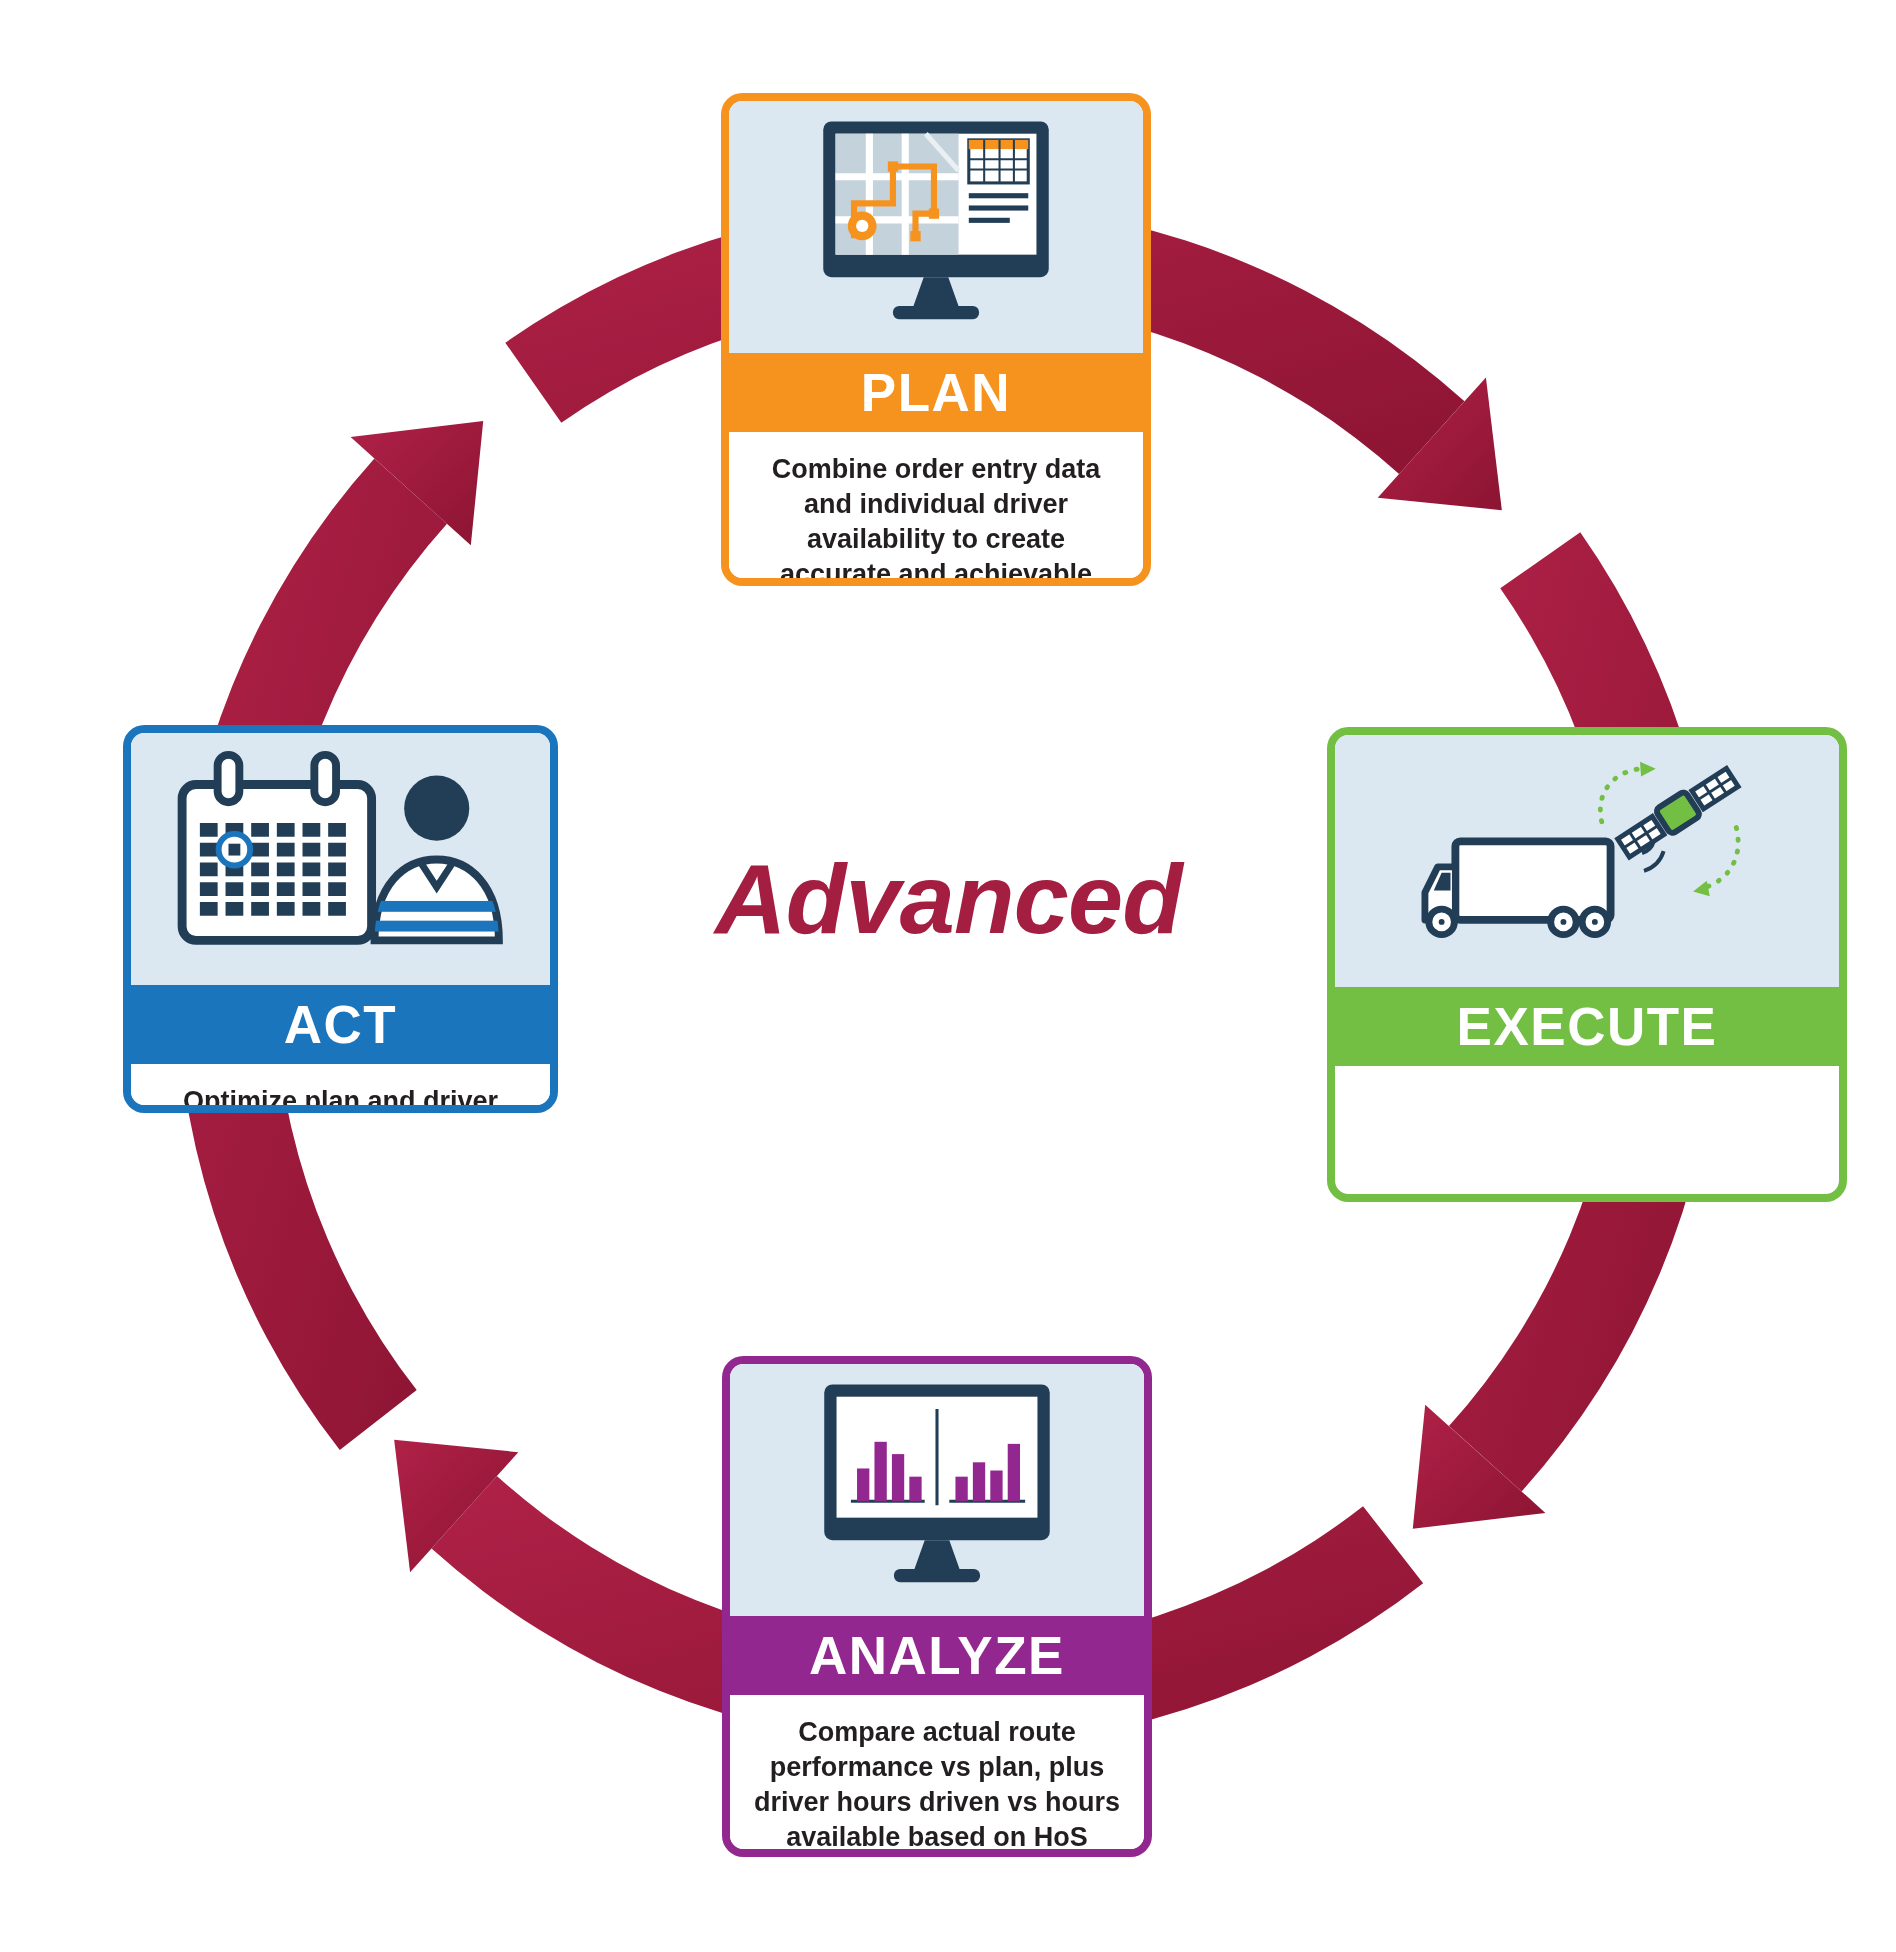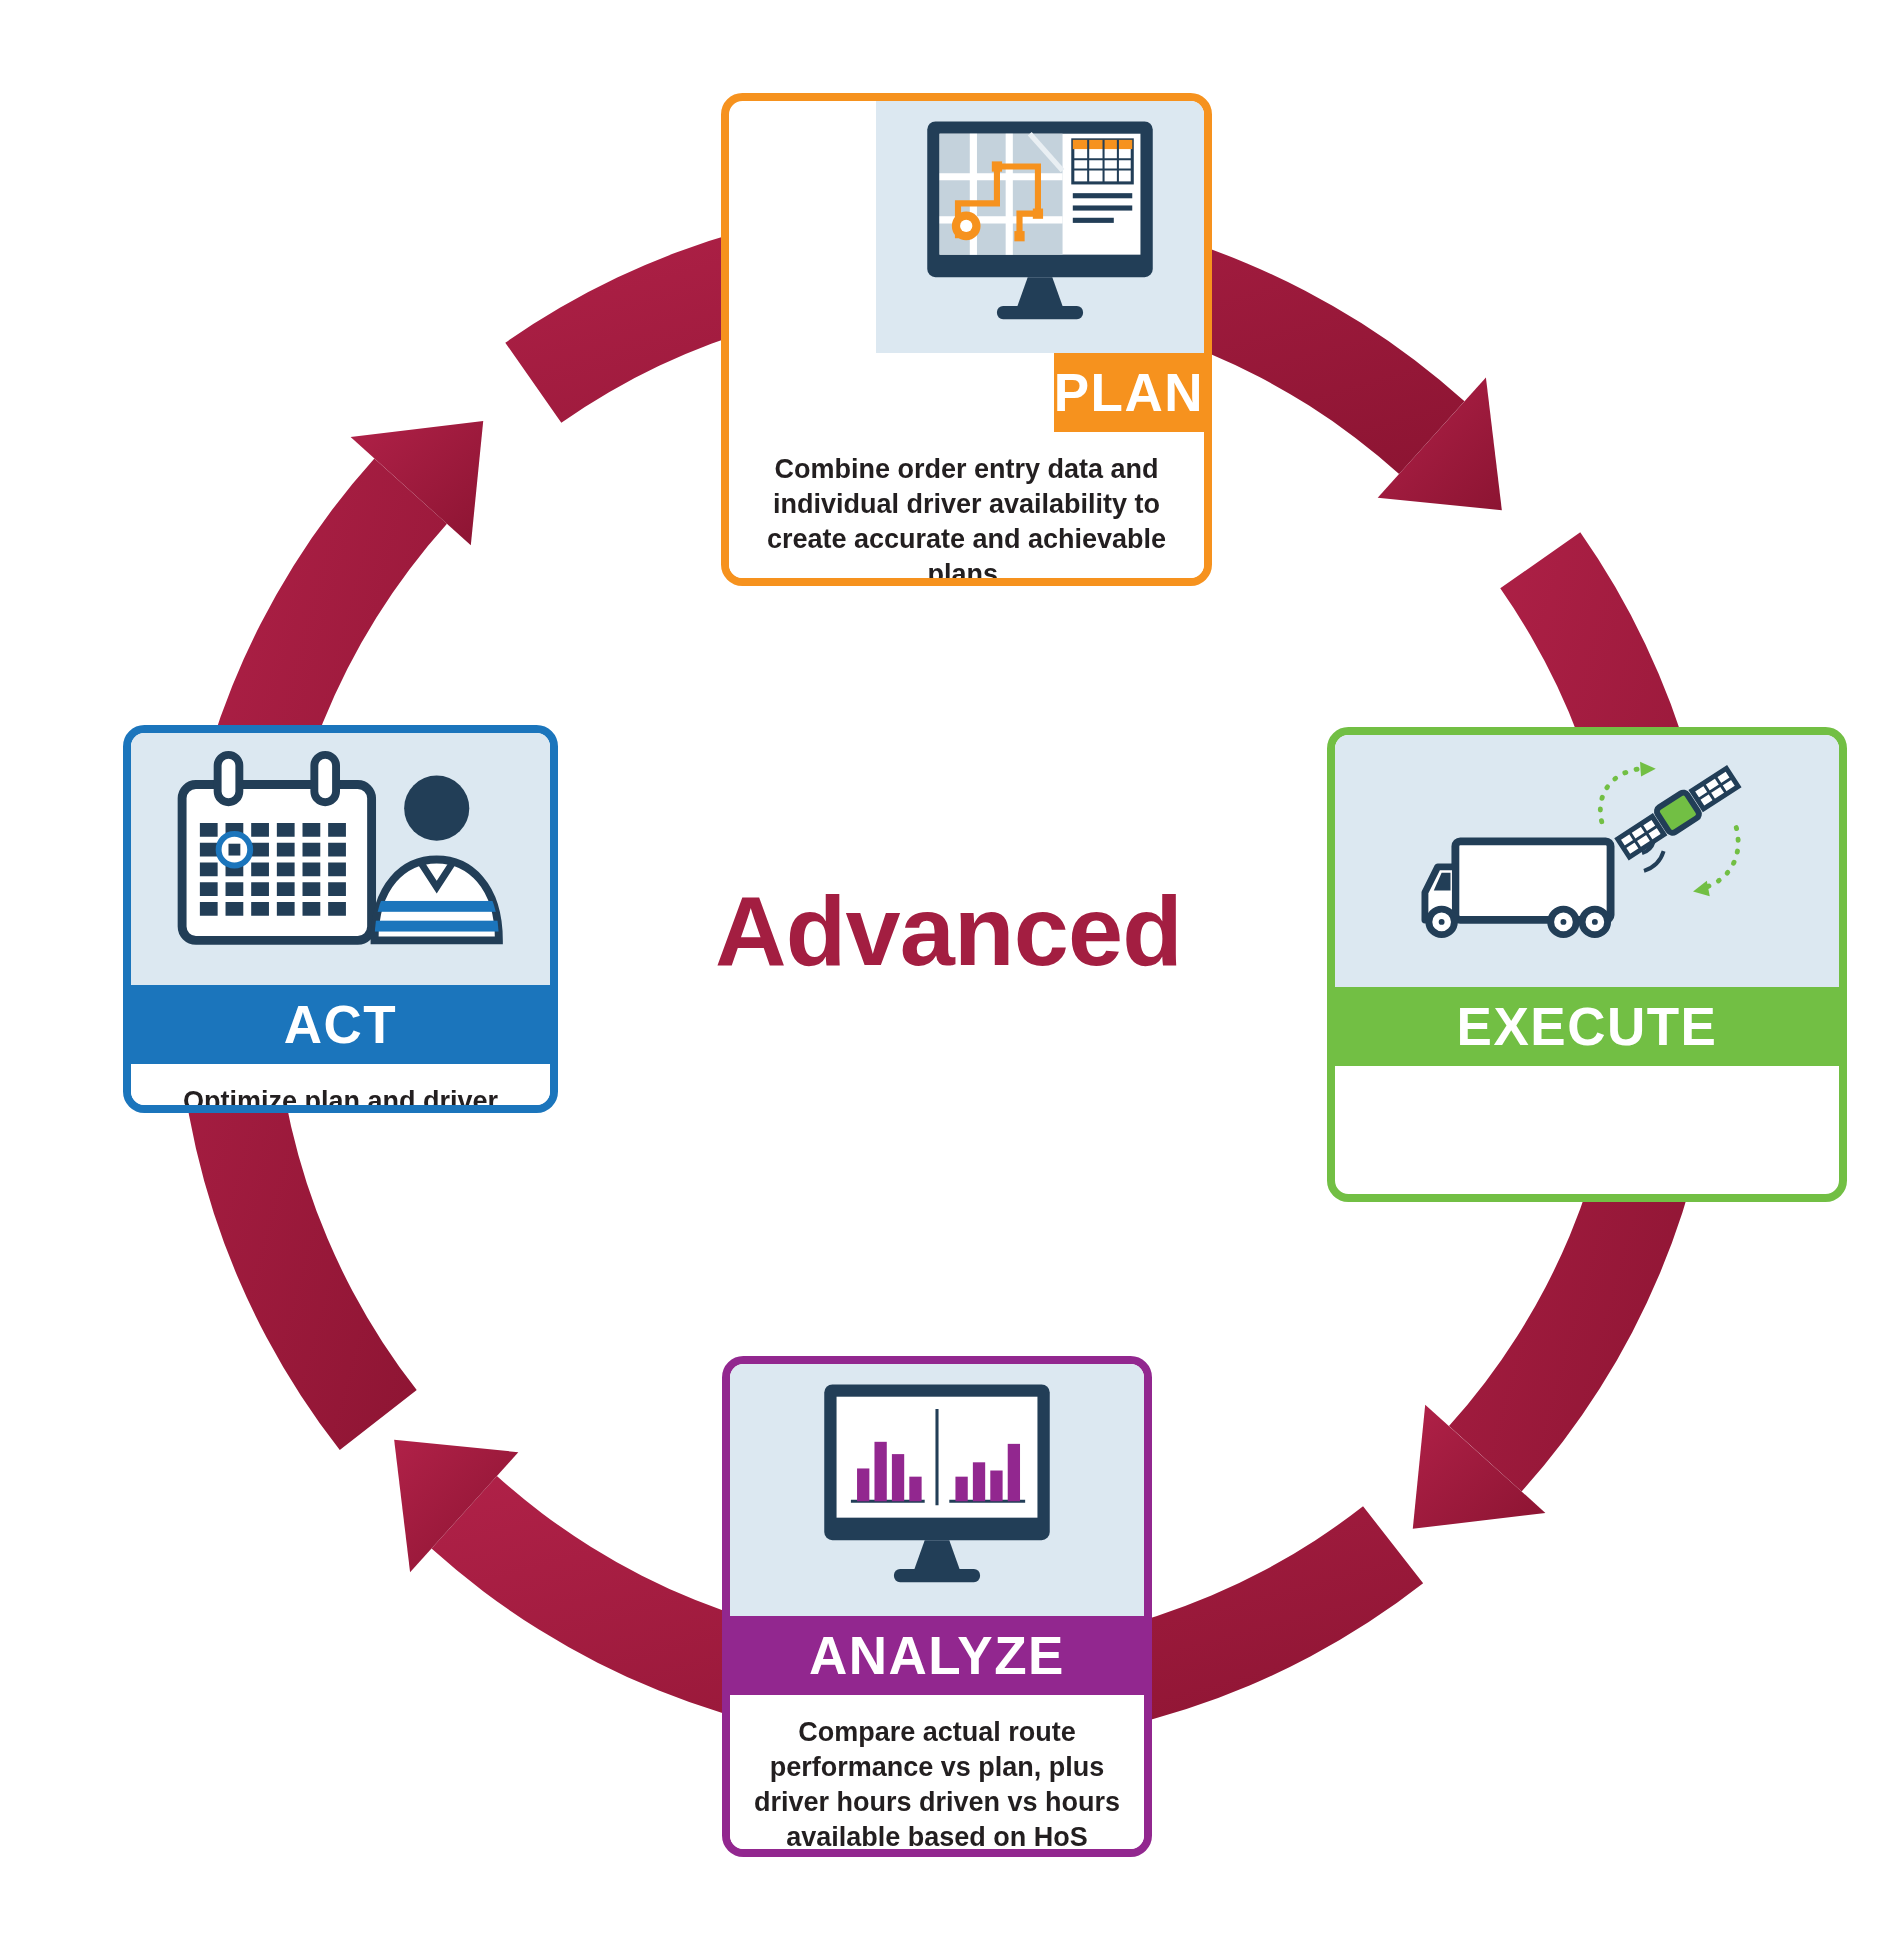--- a/index.html
+++ b/index.html
@@ -64,7 +64,7 @@
     flex:1;
   }
 
-  .card.plan   {left:721px;  top:93px;  width:491px; height:493px; border-color:var(--plan);align-items:flex-end;}
+  .card.plan   {left:721px;  top:93px;  width:430px; height:493px; border-color:var(--plan);}
   .card.plan .band{background:var(--plan);}
   .card.execute{left:1327px; top:727px;  width:520px; height:475px; border-color:var(--execute);}
   .card.execute .band{background:var(--execute);}

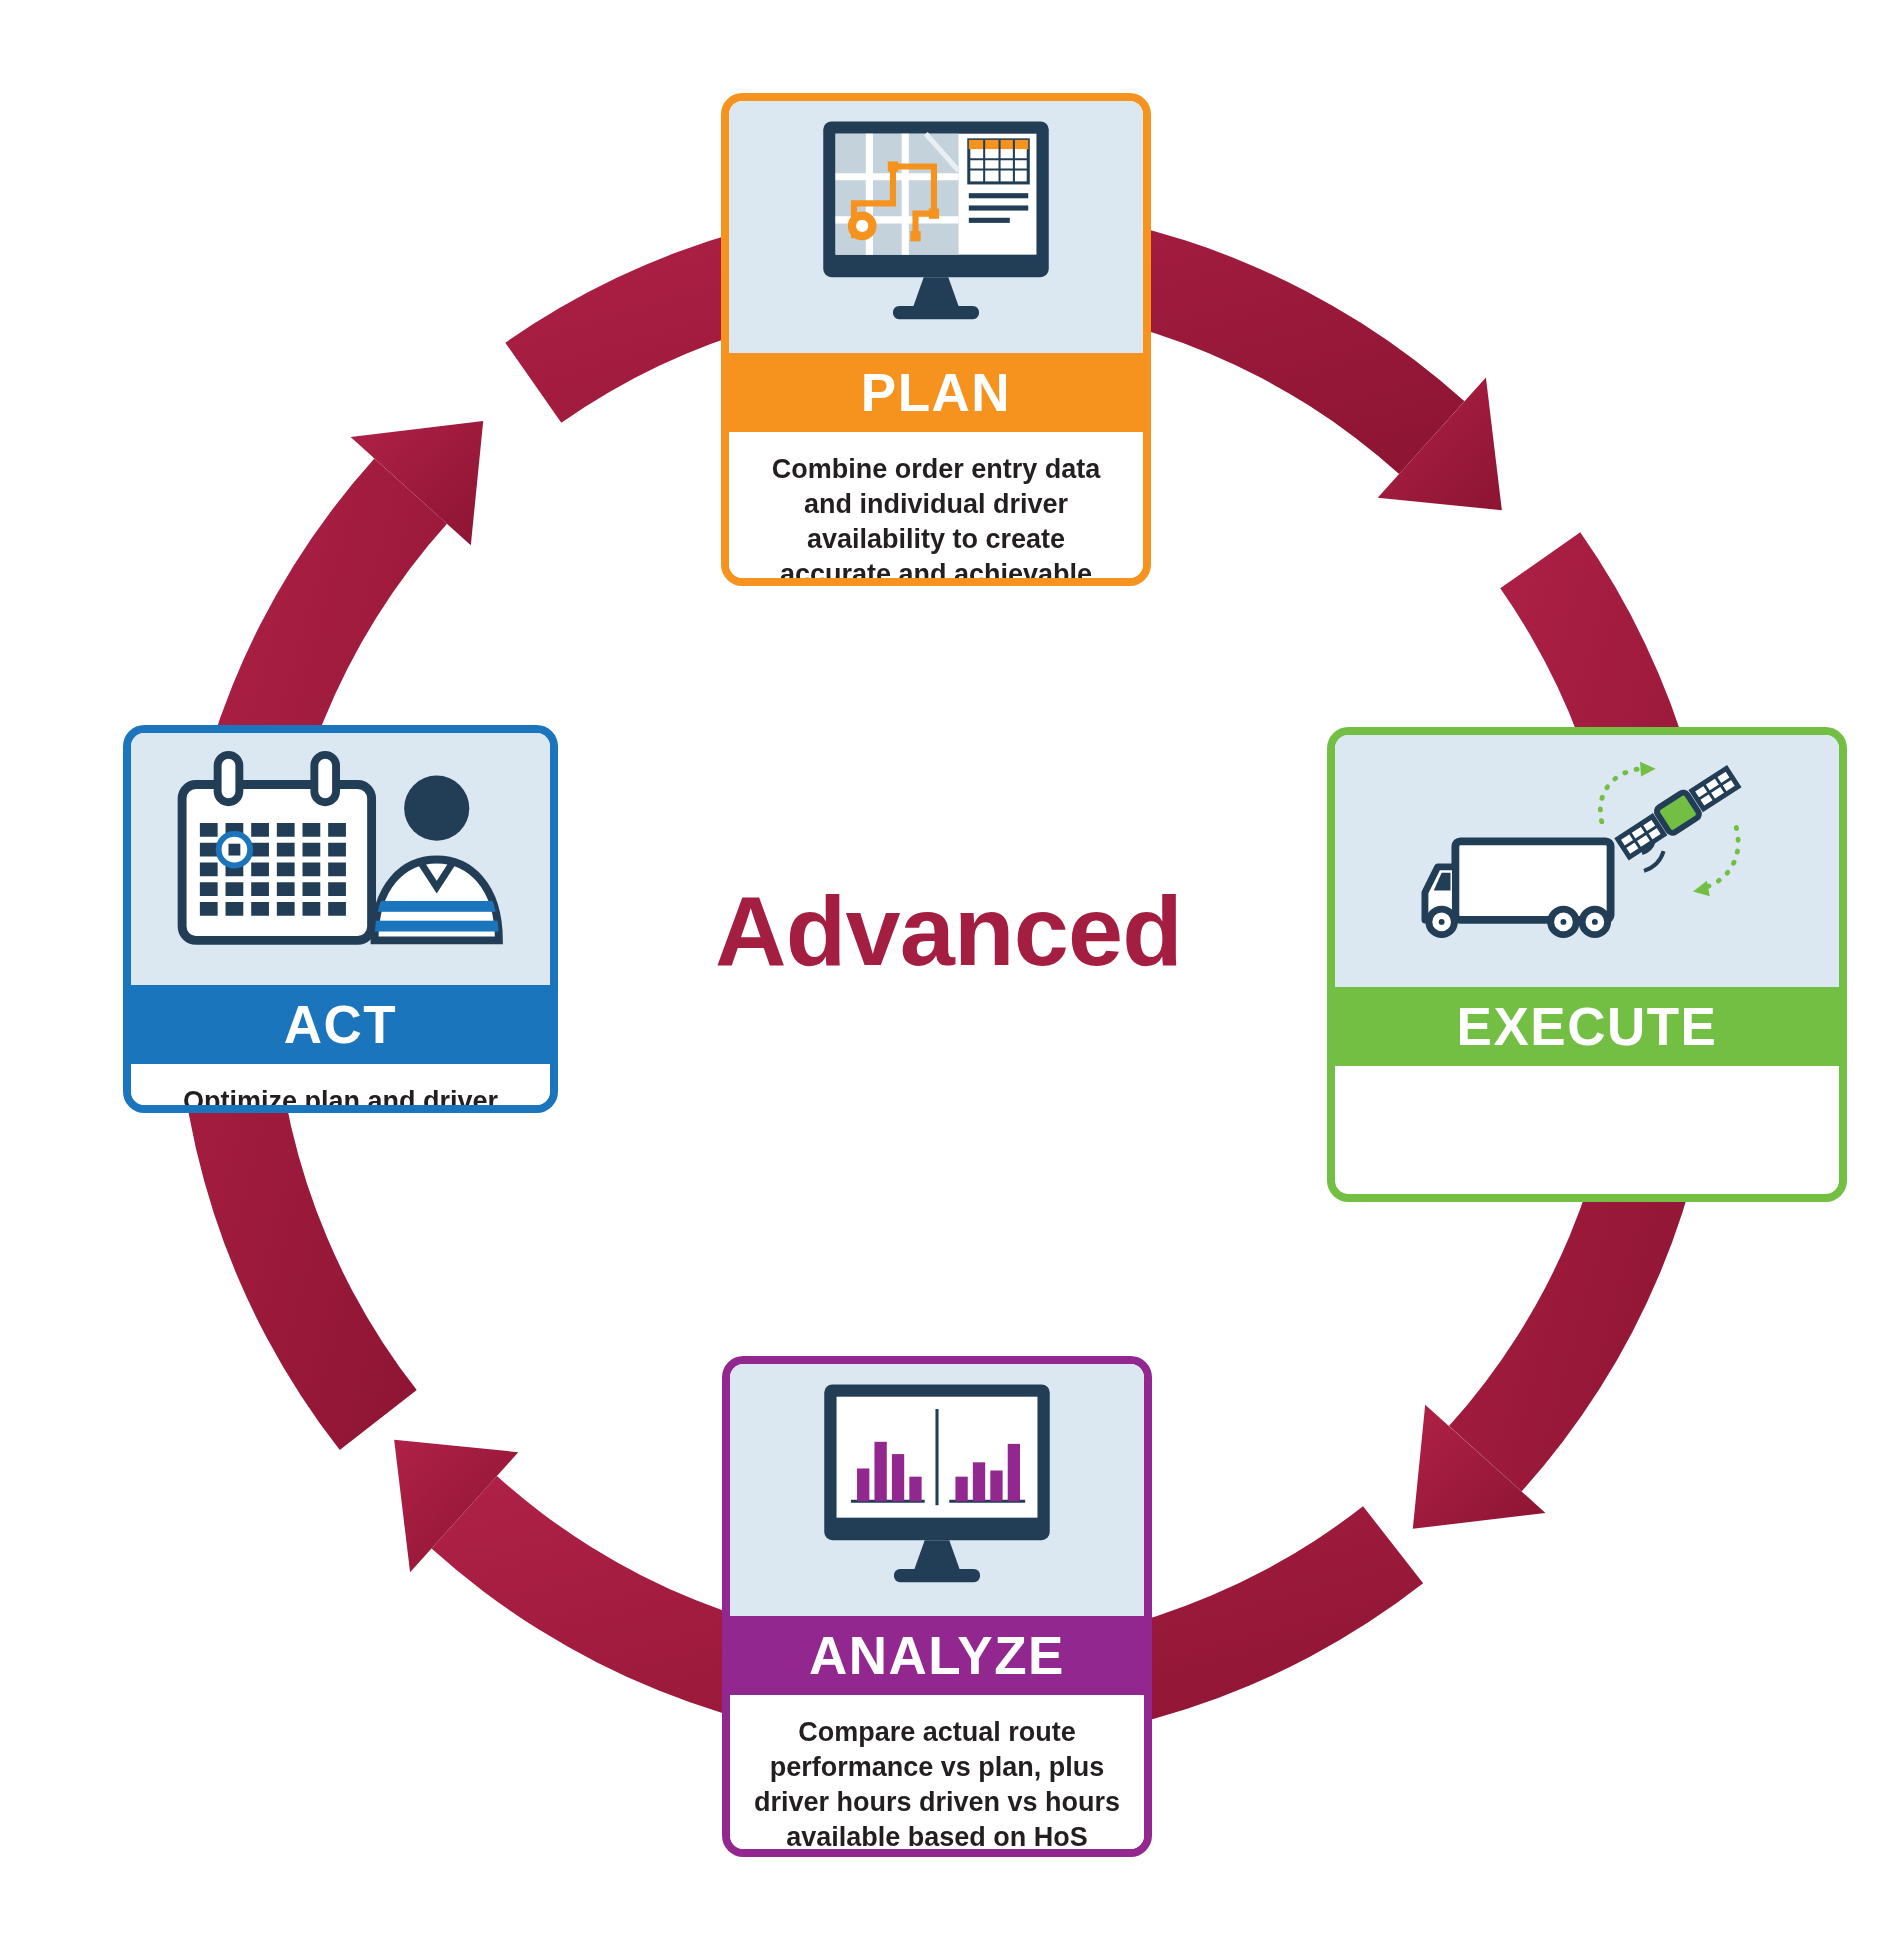--- a/index.html
+++ b/index.html
@@ -15,13 +15,14 @@
 
   .center-title{
     position:absolute;
-    left:567px; top:877px; width:763px;
+    left:567px; top:845px; width:763px;
     text-align:center;
     color:var(--title, #A31E41);
     font-weight:bold;
     font-size:99px;
     line-height:1.1;
     letter-spacing:-0.8px;
+    font-style:italic;
   }
 
   .card{

